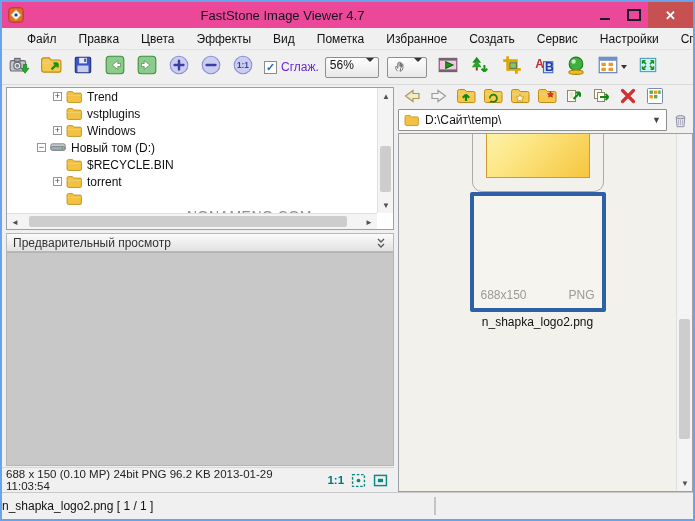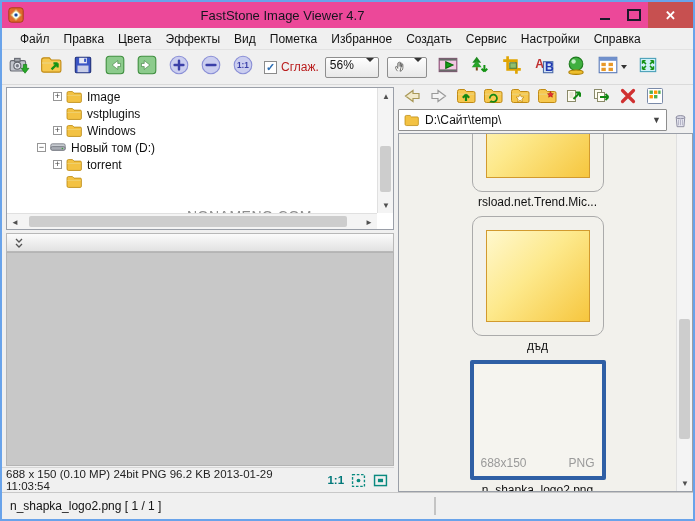--- a/index.html
+++ b/index.html
@@ -15,7 +15,7 @@
   .win-btn.max::after{content:"";width:10px;height:8px;border:2px solid #1A1A2A;}
   .win-btn.close{width:45px;background:#C75050;color:#FFF;font-size:13px;font-weight:bold;}
   
-  .menubar{position:absolute;left:0;top:26px;width:691px;height:22px;background:#F0F0F0;display:flex;align-items:center;border-bottom:1px solid #E2E2E2;padding-left:11px;}
+  .menubar{position:absolute;left:0;top:26px;width:691px;height:22px;background:#F0F0F0;display:flex;align-items:center;border-bottom:1px solid #E2E2E2;padding-left:18px;gap:8px;}
   .menu-item{padding:2px 7px;font-size:12px;color:#111;}
   
   .toolbar{position:absolute;left:0;top:48px;width:691px;height:35px;background:#F0F0F0;display:flex;align-items:center;padding-left:4px;border-bottom:1px solid #DADADA;}

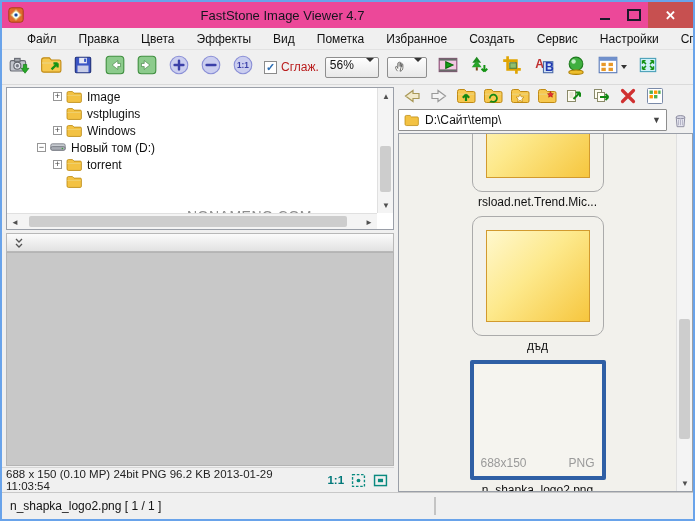--- a/index.html
+++ b/index.html
@@ -23,7 +23,7 @@
   .tb-btn svg{width:22px;height:22px;}
   .smooth-wrap{display:flex;align-items:center;margin:0 6px 0 2px;}
   .checkbox{width:13px;height:13px;background:#FFF;border:1px solid #8B8B8B;display:flex;align-items:center;justify-content:center;font-size:11px;color:#2C6EB5;font-weight:bold;margin-right:4px;}
-  .smooth-label{font-size:12px;color:#b91c1c;}
+  .smooth-label{font-size:12px;color:#6d28d9;}
   .combo{height:21px;background:linear-gradient(#FEFEFE,#E8E8E8);border:1px solid #8E8E8E;border-radius:2px;display:flex;align-items:flex-start;font-size:12px;color:#111;margin-right:8px;padding:0 4px;}
   .combo .caret{margin-left:6px;width:0;height:0;border-left:4px solid transparent;border-right:4px solid transparent;border-top:4px solid #333;}
   .combo.zoom{width:54px;justify-content:space-between;}

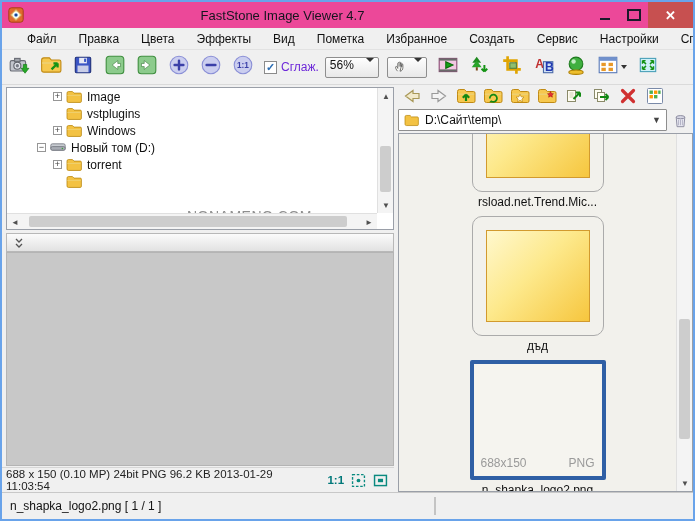--- a/index.html
+++ b/index.html
@@ -242,7 +242,7 @@
               <path d="M1 4 q0 -2 2 -2 h5 l2 2 h8 q1.5 0 1.5 1.5 v9 q0 1.5 -1.5 1.5 h-15 q-2 0 -2 -2 z" fill="#F3C243" stroke="#B8860B"></path>
               <path d="M1.4 7 h17.2" stroke="#EDD37A"></path>
             </svg></span>
-          <span>Image</span>
+          <span>Trend</span>
         </div>
         <div class="tree-row" style="padding-left: 46px;">
           <div class="expand-spacer"></div>

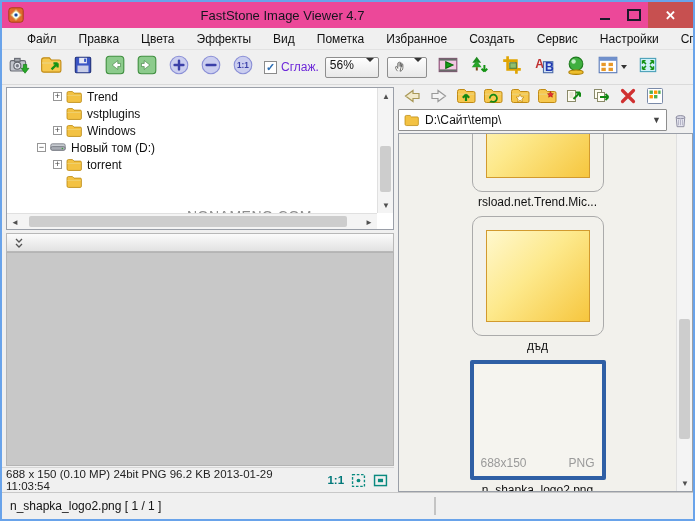--- a/index.html
+++ b/index.html
@@ -270,6 +270,14 @@
           <span>Новый том (D:)</span>
         </div>
         <div class="tree-row" style="padding-left: 46px;">
+          <div class="expand-spacer"></div>
+          <span class="tree-ico"><svg viewBox="0 0 20 18" width="16" height="14">
+              <path d="M1 4 q0 -2 2 -2 h5 l2 2 h8 q1.5 0 1.5 1.5 v9 q0 1.5 -1.5 1.5 h-15 q-2 0 -2 -2 z" fill="#F3C243" stroke="#B8860B"></path>
+              <path d="M1.4 7 h17.2" stroke="#EDD37A"></path>
+            </svg></span>
+          <span>$RECYCLE.BIN</span>
+        </div>
+        <div class="tree-row" style="padding-left: 46px;">
           <div class="expand-box">+</div>
           <span class="tree-ico"><svg viewBox="0 0 20 18" width="16" height="14">
               <path d="M1 4 q0 -2 2 -2 h5 l2 2 h8 q1.5 0 1.5 1.5 v9 q0 1.5 -1.5 1.5 h-15 q-2 0 -2 -2 z" fill="#F3C243" stroke="#B8860B"></path>

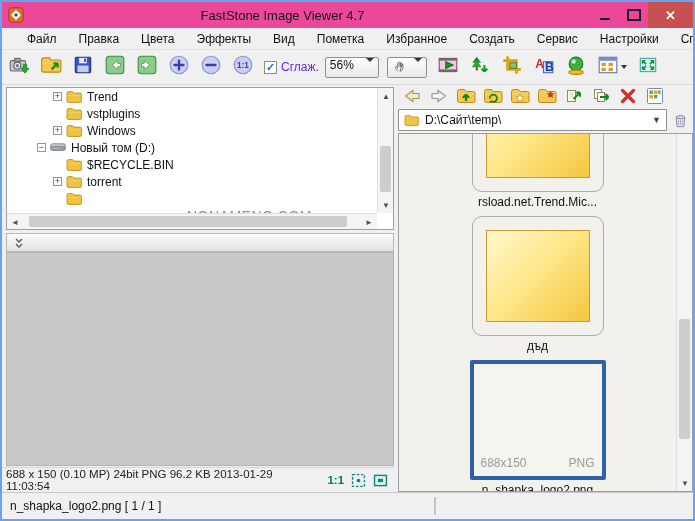--- a/index.html
+++ b/index.html
@@ -422,7 +422,6 @@
           <div class="thumb-box">
             <div class="folder-fill"></div>
           </div>
-          <div class="thumb-label">rsload.net.Trend.Mic...</div>
         </div>
         <div class="thumb-item">
           <div class="thumb-box">

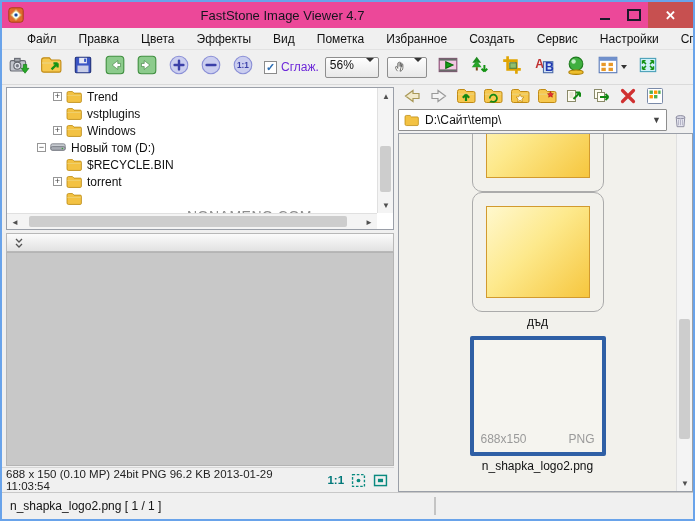--- a/index.html
+++ b/index.html
@@ -308,6 +308,7 @@
   </div>
 
   <div class="preview-header">
+    <span>Предварительный просмотр</span>
     <svg width="12" height="12" viewBox="0 0 12 12">
       <path d="M3 2 l3 3 l3 -3 M3 7 l3 3 l3 -3" stroke="#555" stroke-width="1.3" fill="none"></path>
     </svg>

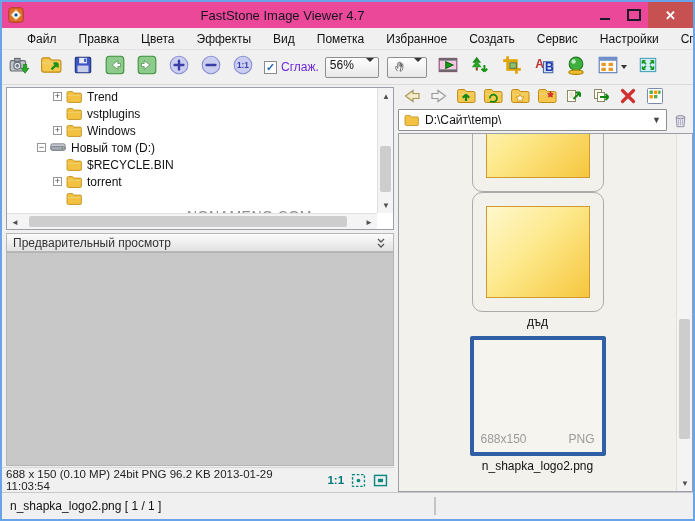--- a/index.html
+++ b/index.html
@@ -425,12 +425,6 @@
           </div>
         </div>
         <div class="thumb-item">
-          <div class="thumb-box">
-            <div class="folder-fill"></div>
-          </div>
-          <div class="thumb-label">дъд</div>
-        </div>
-        <div class="thumb-item">
           <div class="thumb-box selected">
             <span class="dim">688x150</span>
             <span class="fmt">PNG</span>

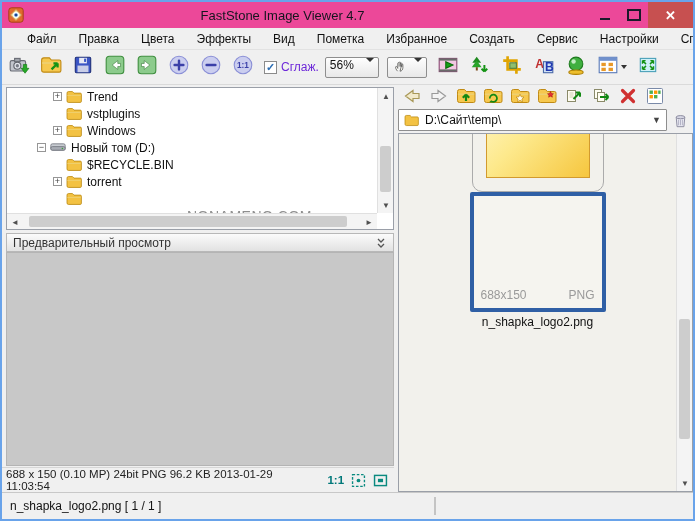--- a/index.html
+++ b/index.html
@@ -69,7 +69,7 @@
   .thumbs-scroll{position:absolute;right:0;top:0;width:16px;bottom:0;background:#F4F4F4;border-left:1px solid #E0E0E0;}
   
   .statusbar{position:absolute;left:0;top:490px;width:691px;height:27px;background:#F0F0F0;border-top:1px solid #C8C8C8;display:flex;align-items:center;font-size:12px;color:#111;}
-  .sb-left{flex:0 0 432px;padding-left:8px;}
+  .sb-left{flex:0 0 432px;}
   .sb-sep{width:1px;height:18px;background:#C4C4C4;}
   .sb-folders{flex:0 0 136px;text-align:center;}
   .sb-files{flex:1;text-align:center;}

